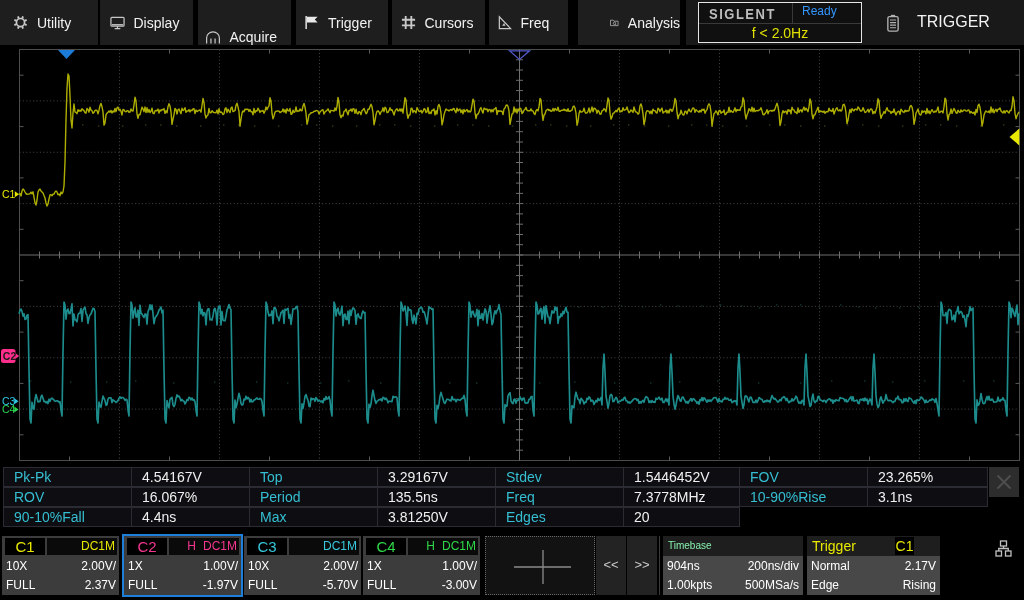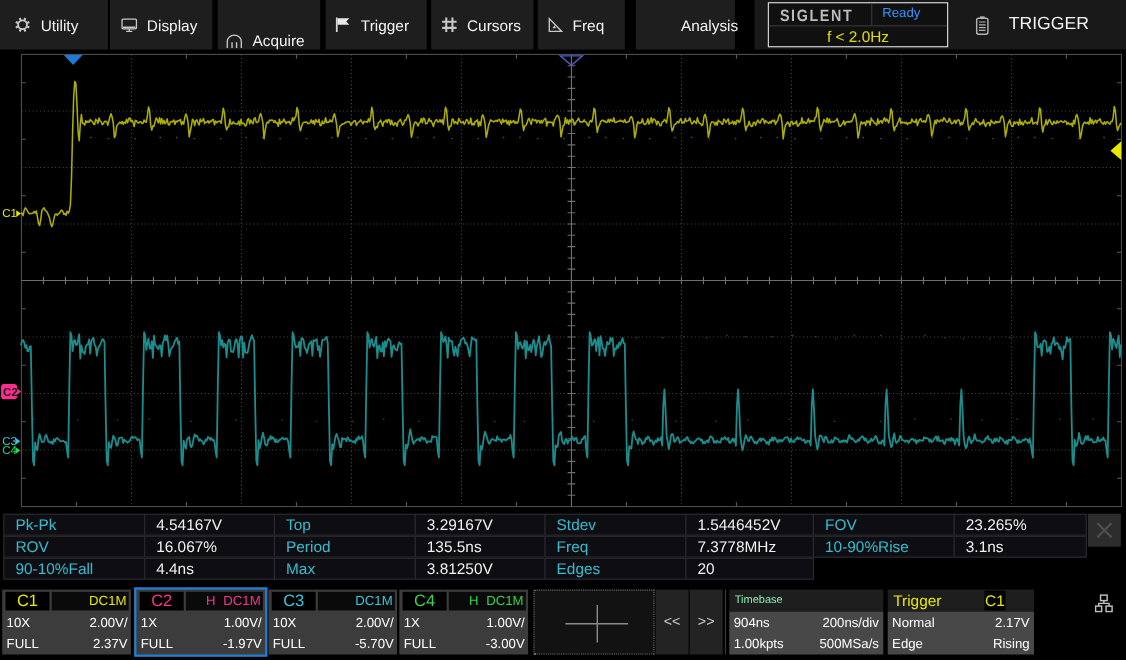--- a/index.html
+++ b/index.html
@@ -76,7 +76,7 @@
       </svg>
       <span class="mtext">Freq</span>
     </div>
-<div class="mcell" style="left:578px;width:90px;padding-left:32px;">
+<div class="mcell" style="left:578px;width:102px;padding-left:32px;">
       <svg class="micon" width="16" height="15" viewBox="0 0 17 16">
         <path d="M1 3.5h5l1.5 2h8V14H1z" fill="none" stroke="#c8c8c8" stroke-width="1.3"></path>
         <circle cx="8.5" cy="9.5" r="2.3" fill="none" stroke="#c8c8c8" stroke-width="1.2"></circle>

